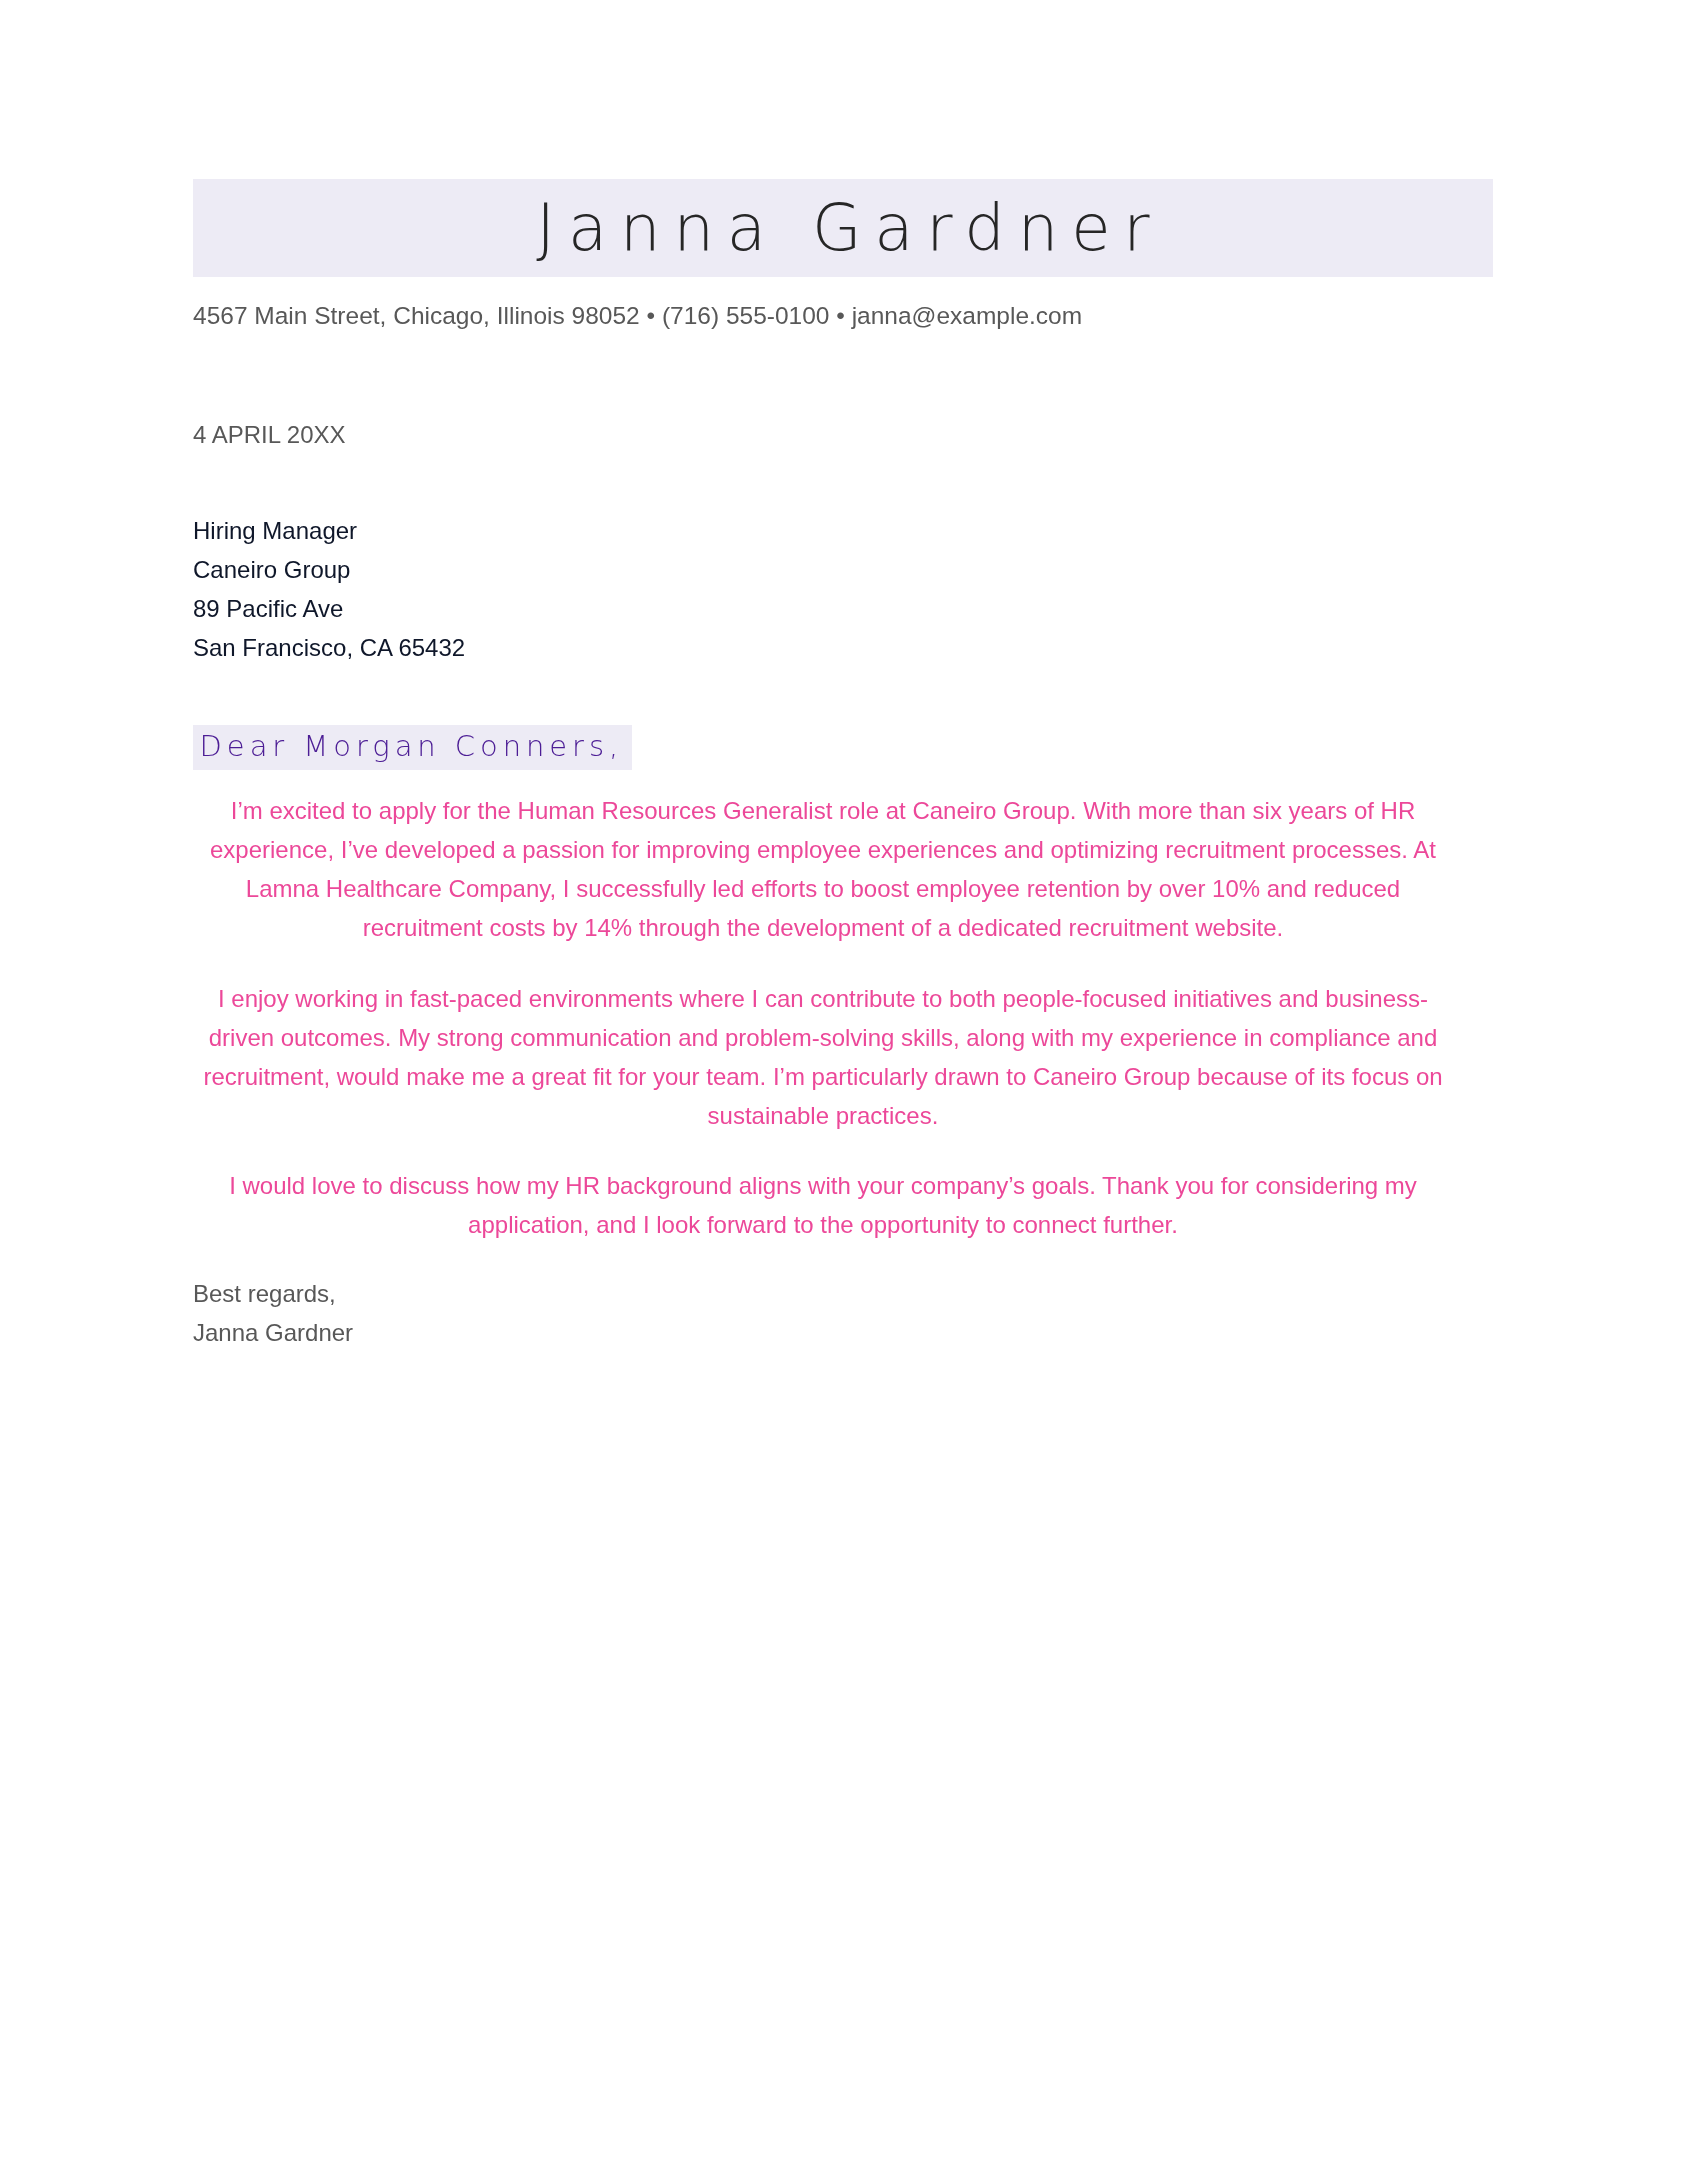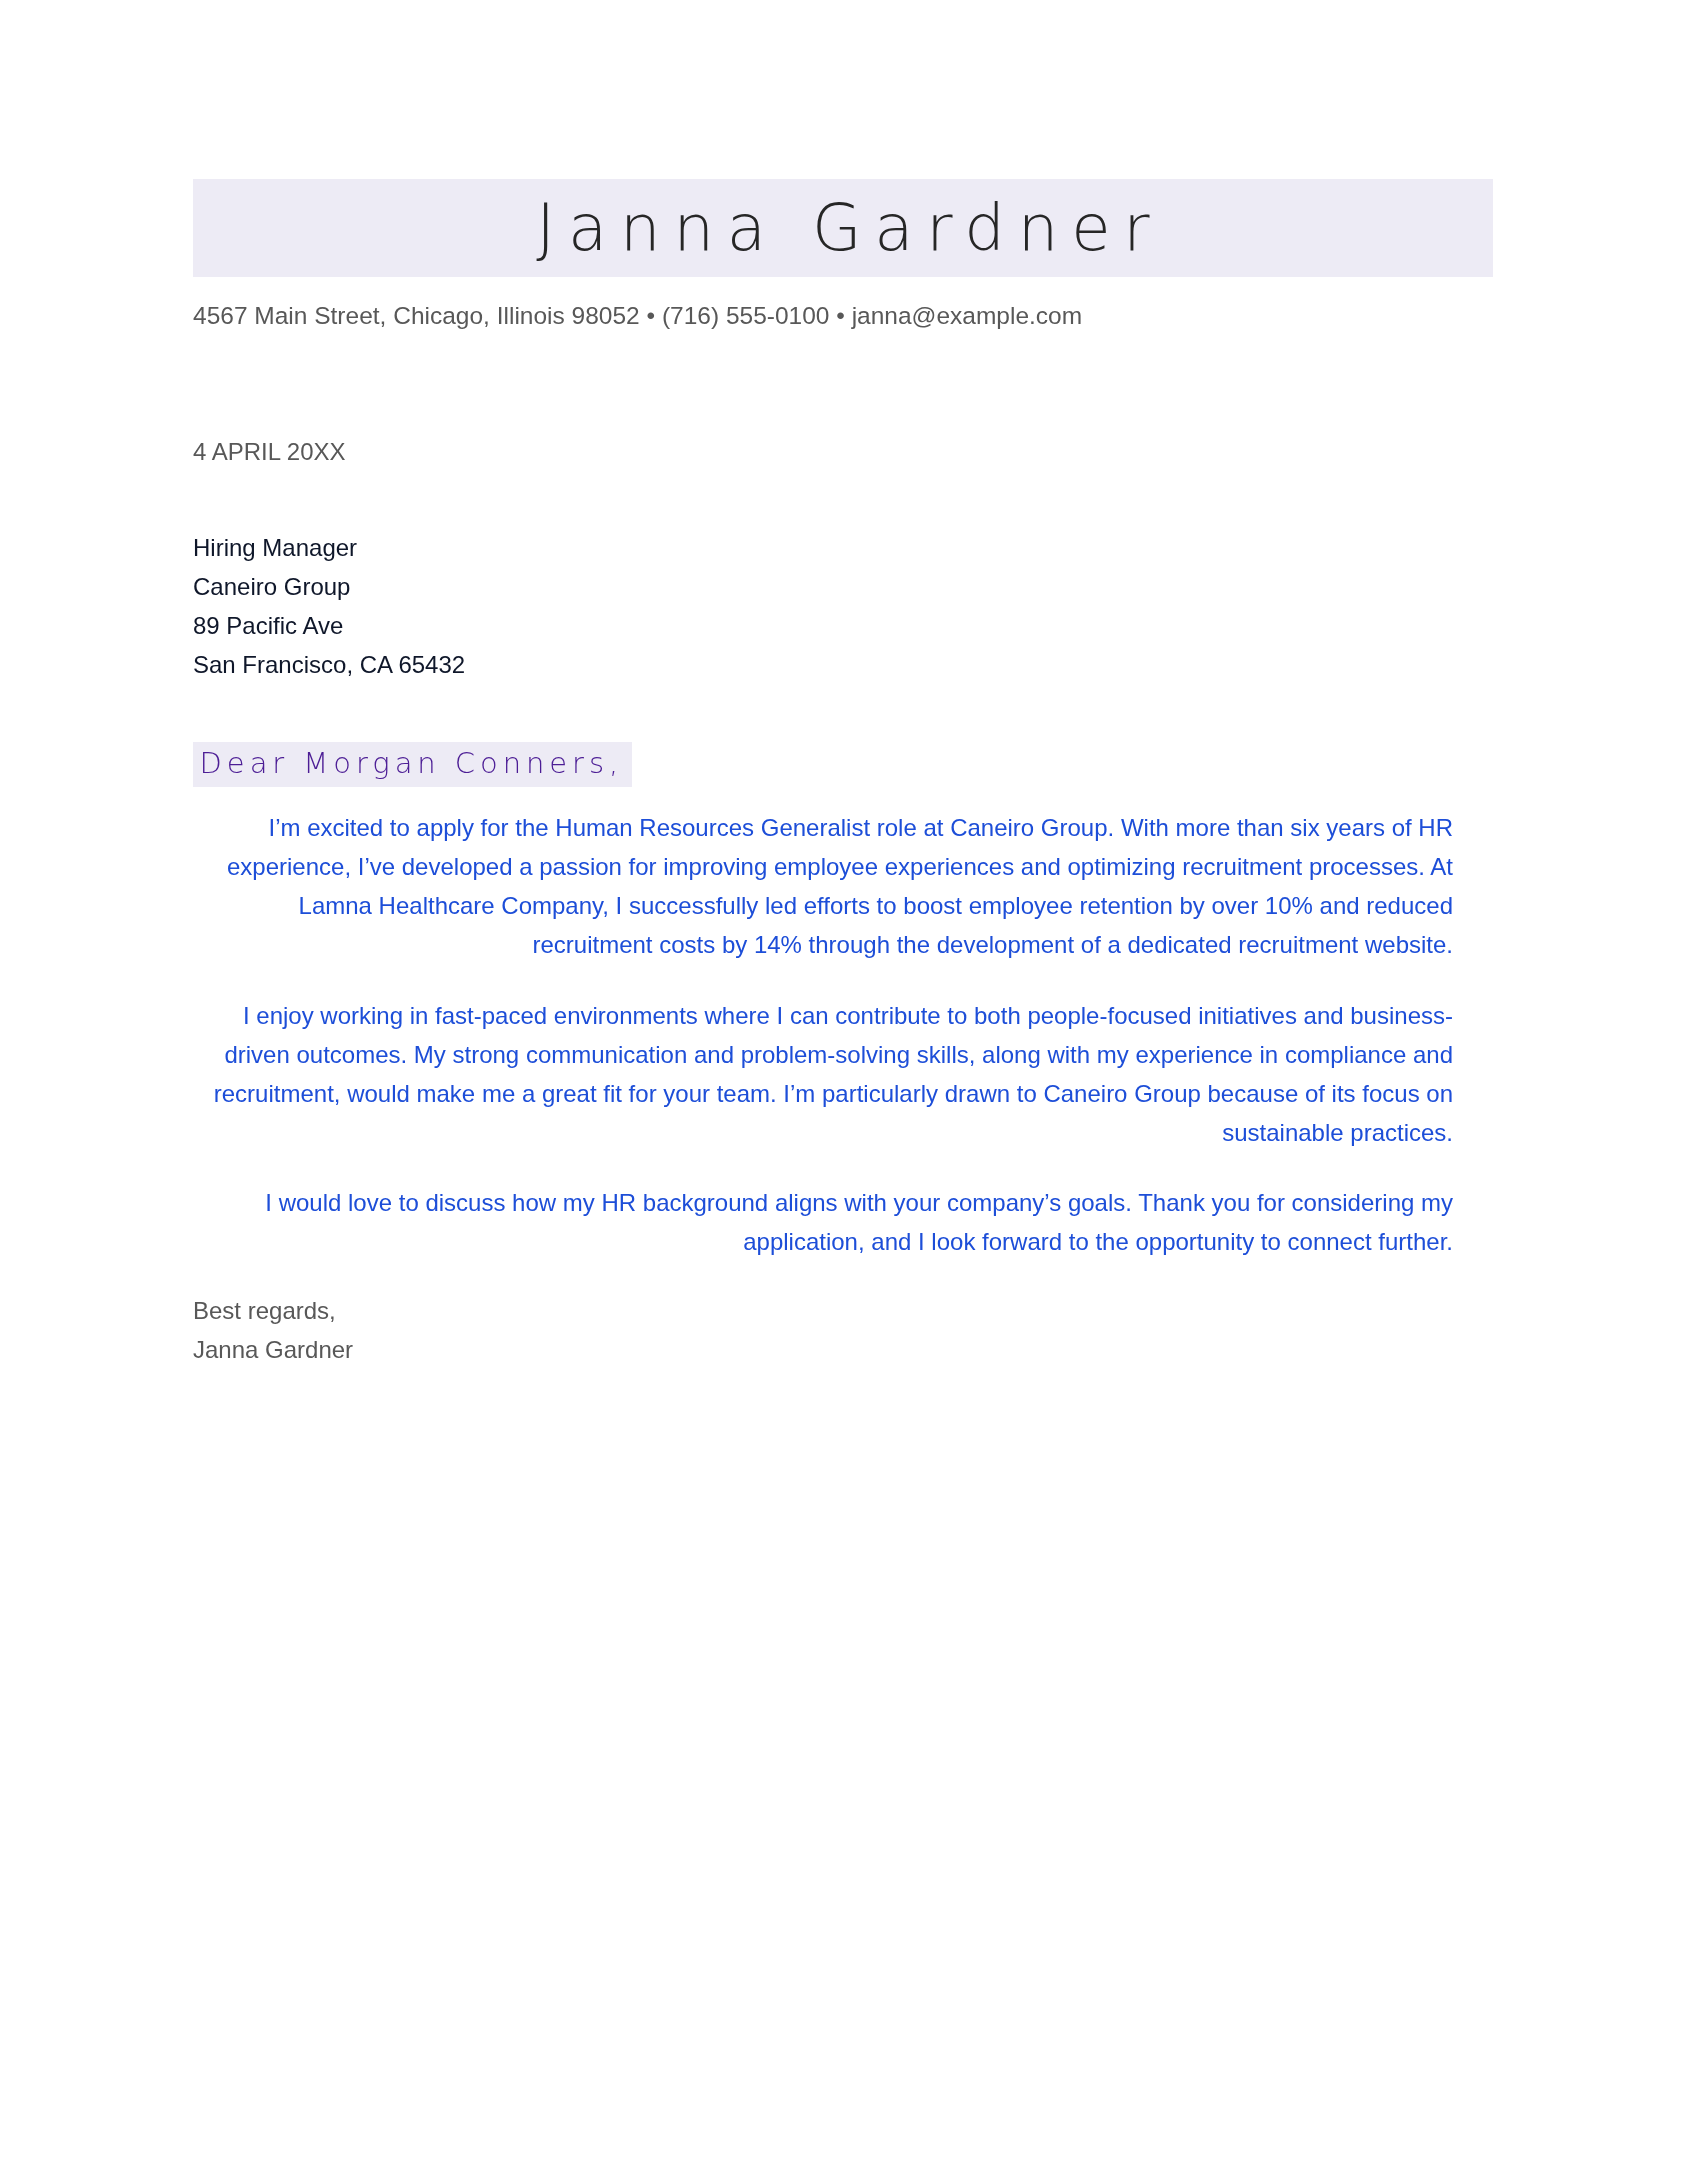--- a/index.html
+++ b/index.html
@@ -66,7 +66,7 @@
   .letter-body {
     position: absolute;
     left: 193px;
-    top: 436px;
+    top: 419px;
     width: 1260px;
   }
 

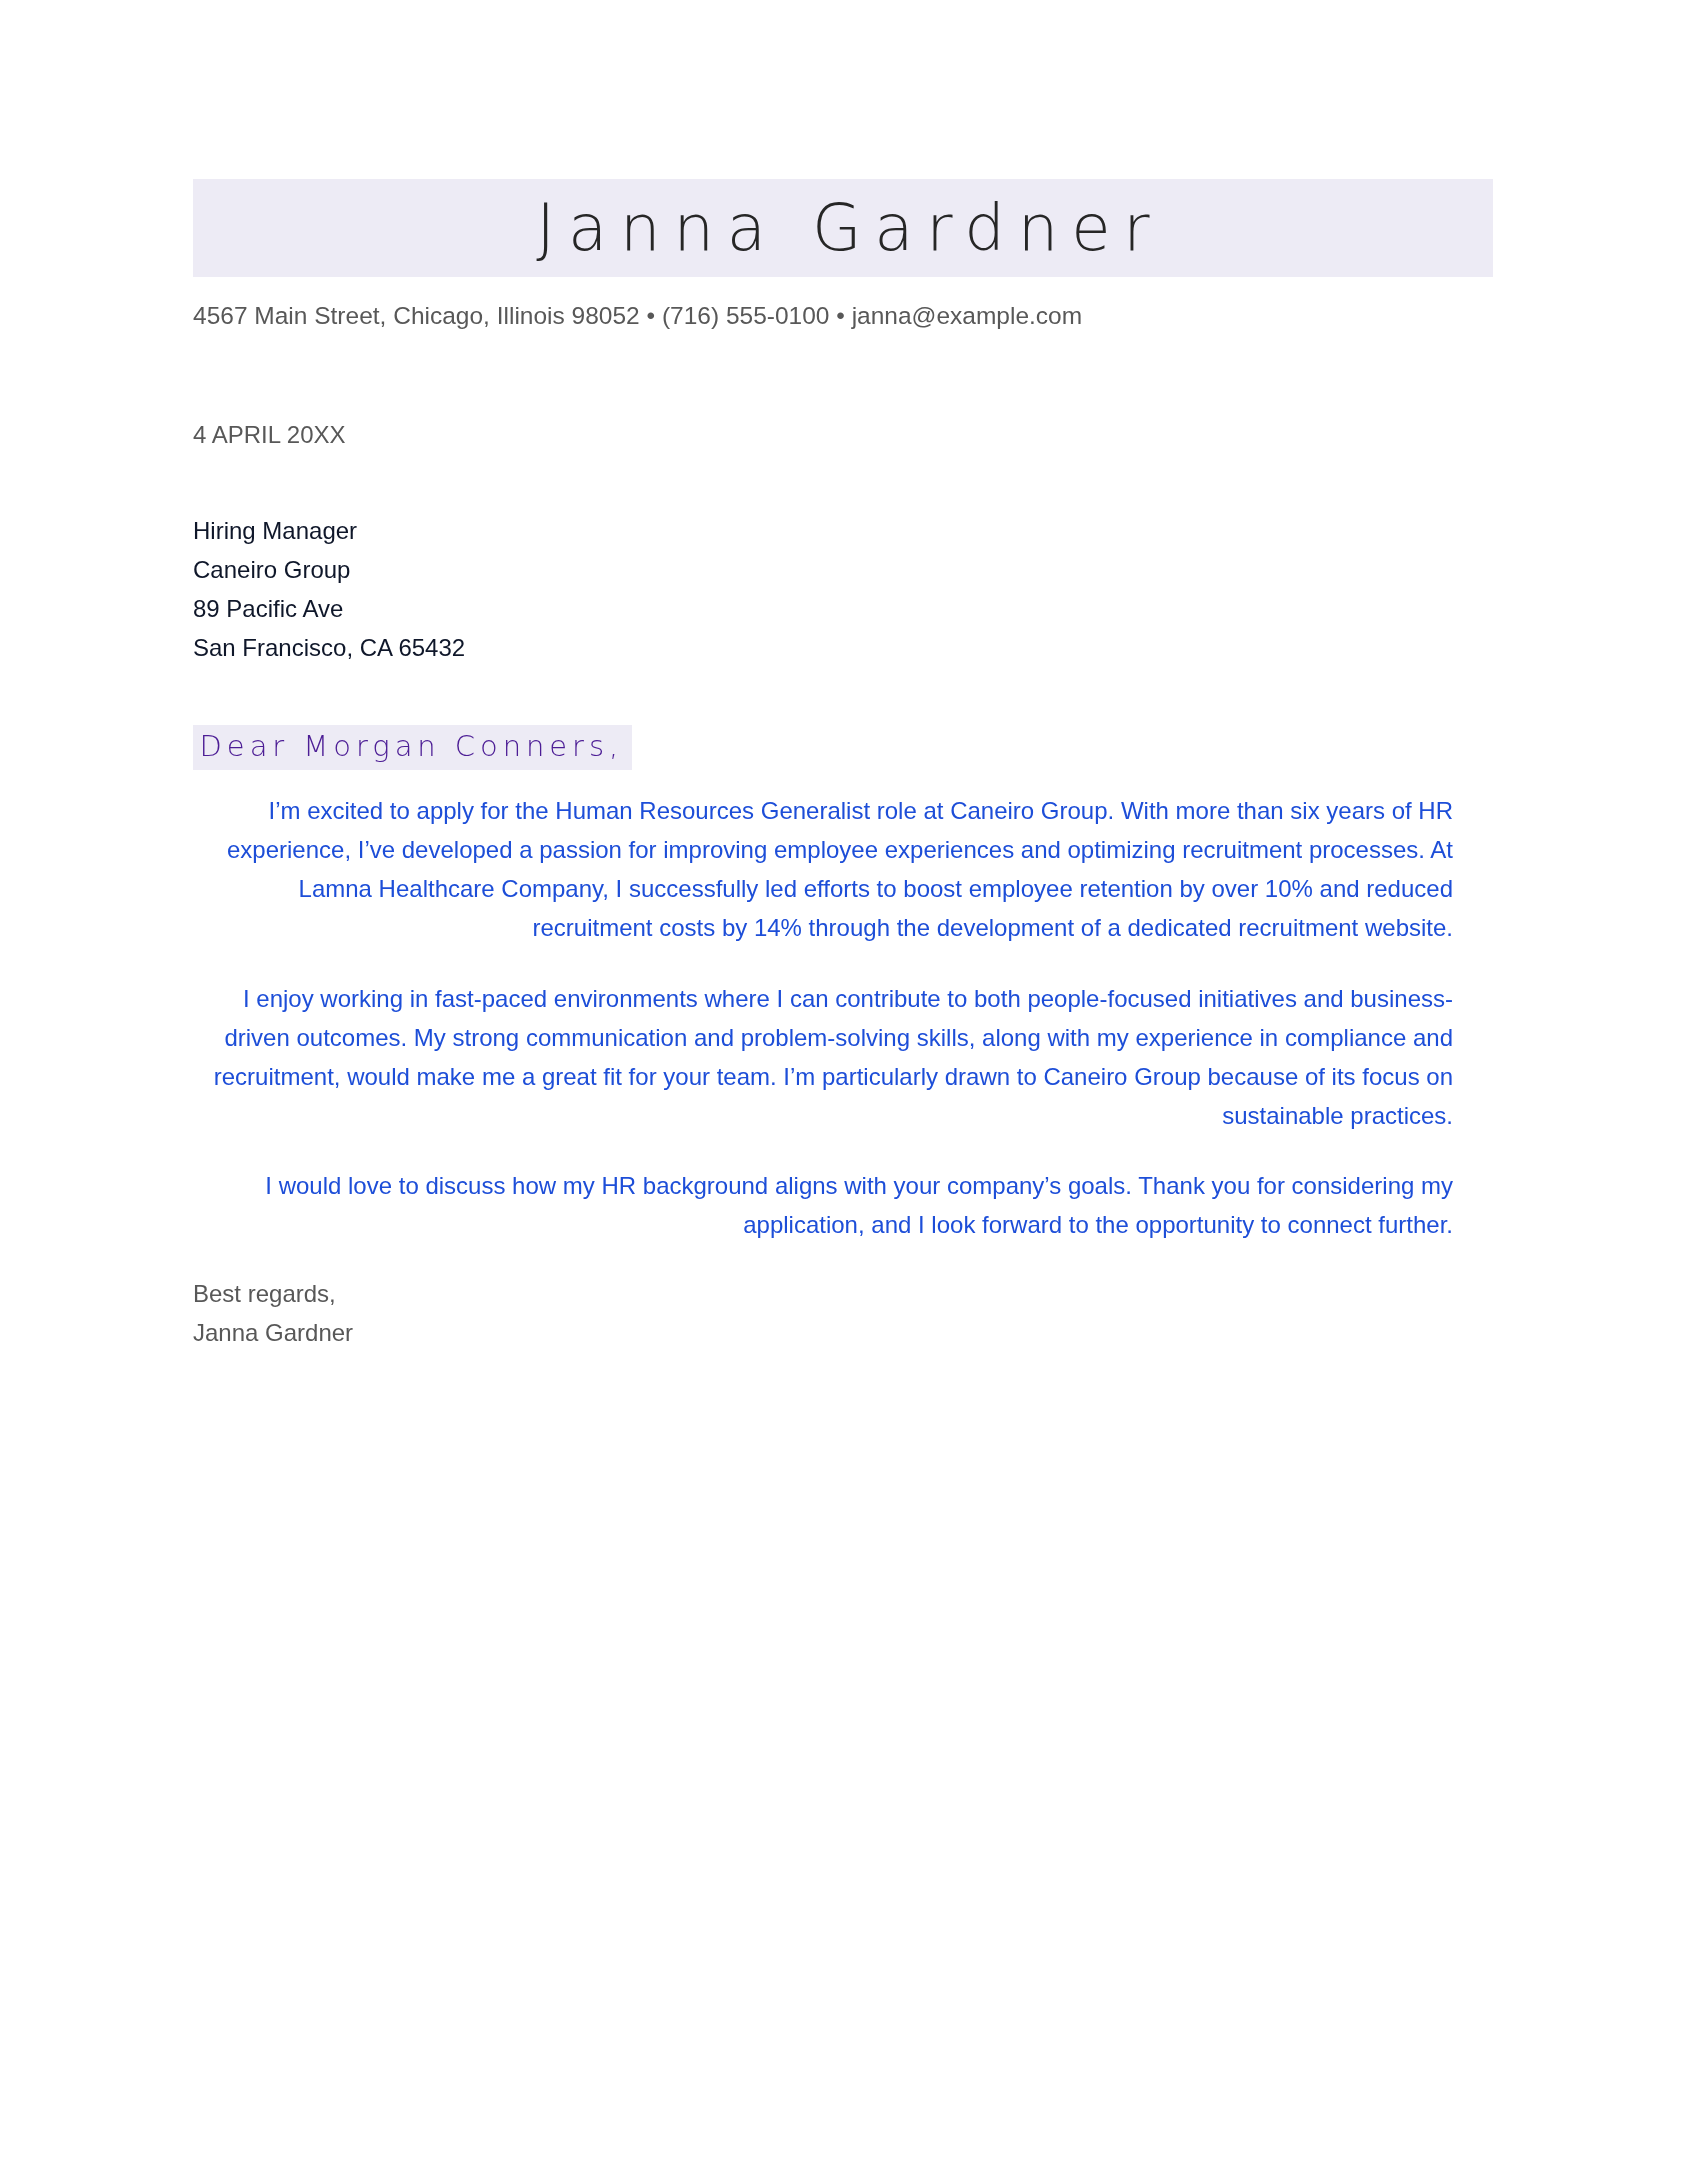--- a/index.html
+++ b/index.html
@@ -110,9 +110,9 @@
   .body-paragraph {
     font-size: 24px;
     line-height: 1.62;
-    color: #1d4ed8;
+    color: #ec4899;
     margin: 0 0 32px 0;
-    text-align: right;
+    text-align: center;
   }
 
   .body-paragraph:last-of-type {

